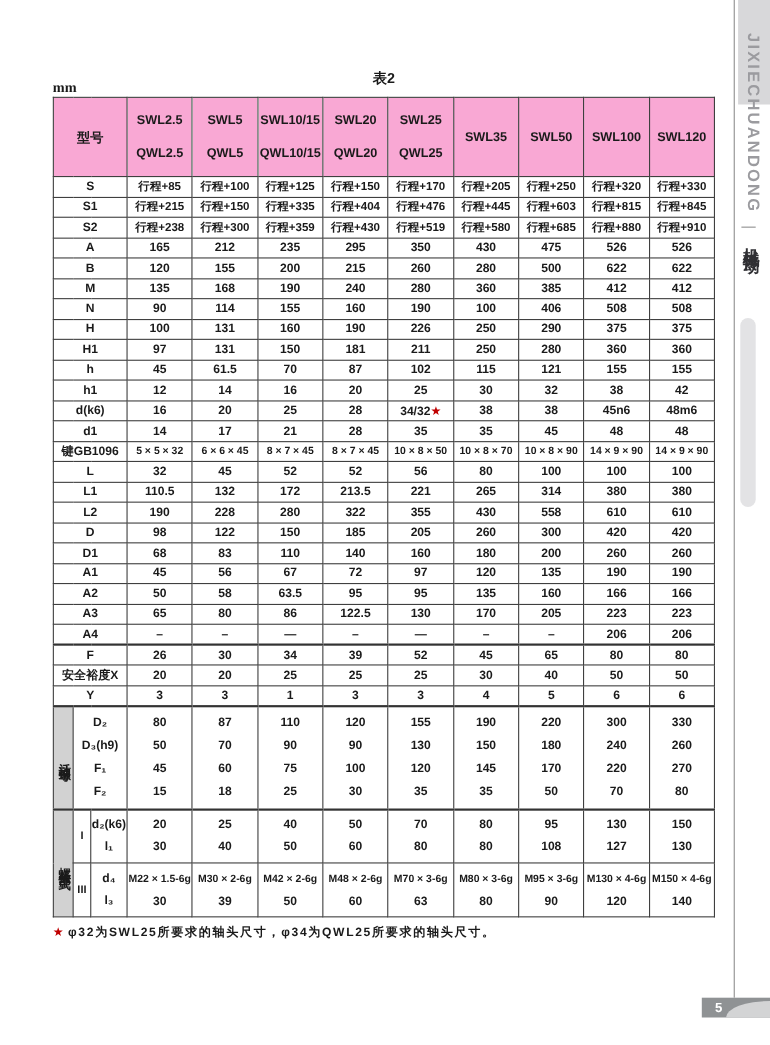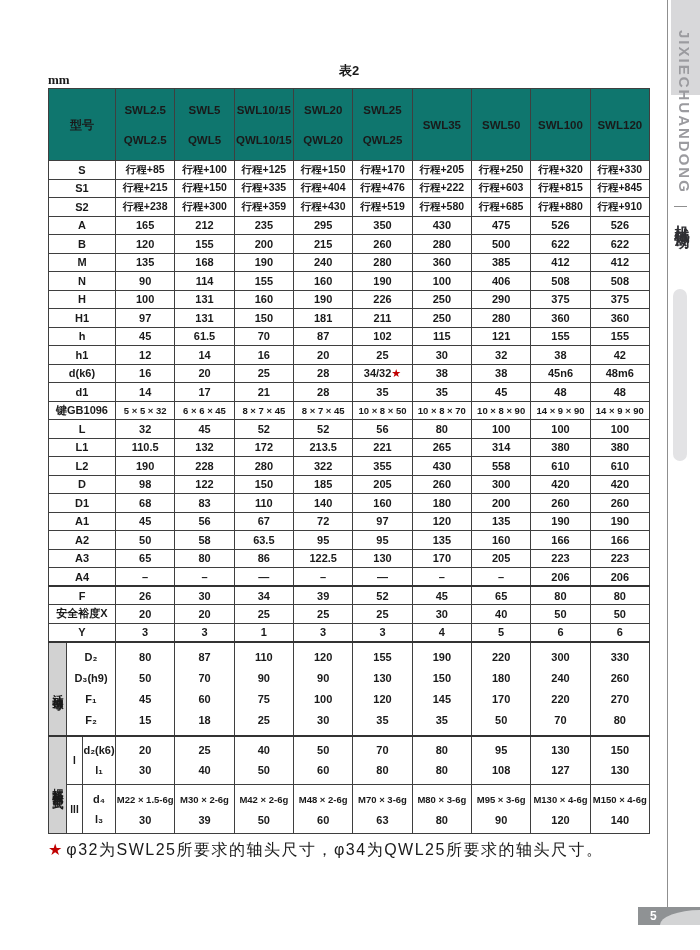--- a/index.html
+++ b/index.html
@@ -17,7 +17,7 @@
   .spec tr.head{height:72px;}
   .spec tr.nut{height:94px;padding-left:45px;}
   .spec tr.hg{height:49px;}
-  .spec th{background:#0f766e;font-size:11.5px;line-height:30px;}
+  .spec th{background:#f9a8d4;font-size:11.5px;line-height:30px;}
   .spec th.mlabel{font-size:12px;}
   .spec td.rlabel{font-size:11px;}
   .spec td.glabel{background:#d2d2d2;}

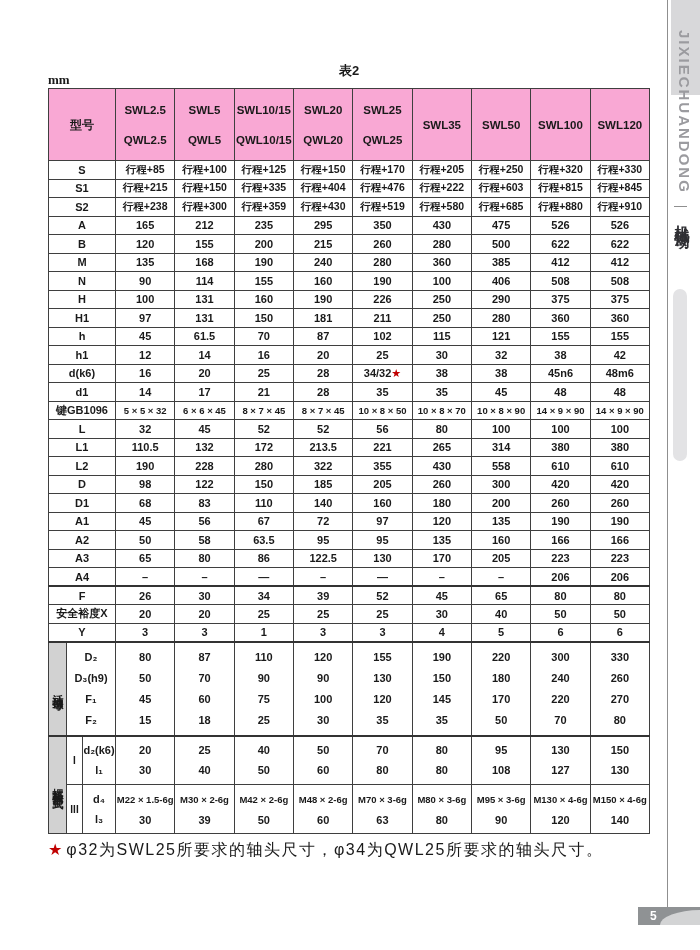--- a/index.html
+++ b/index.html
@@ -102,7 +102,7 @@
         <td class="stroke">行程+335</td>
         <td class="stroke">行程+404</td>
         <td class="stroke">行程+476</td>
-        <td class="stroke">行程+222</td>
+        <td class="stroke">行程+445</td>
         <td class="stroke">行程+603</td>
         <td class="stroke">行程+815</td>
         <td class="stroke">行程+845</td>

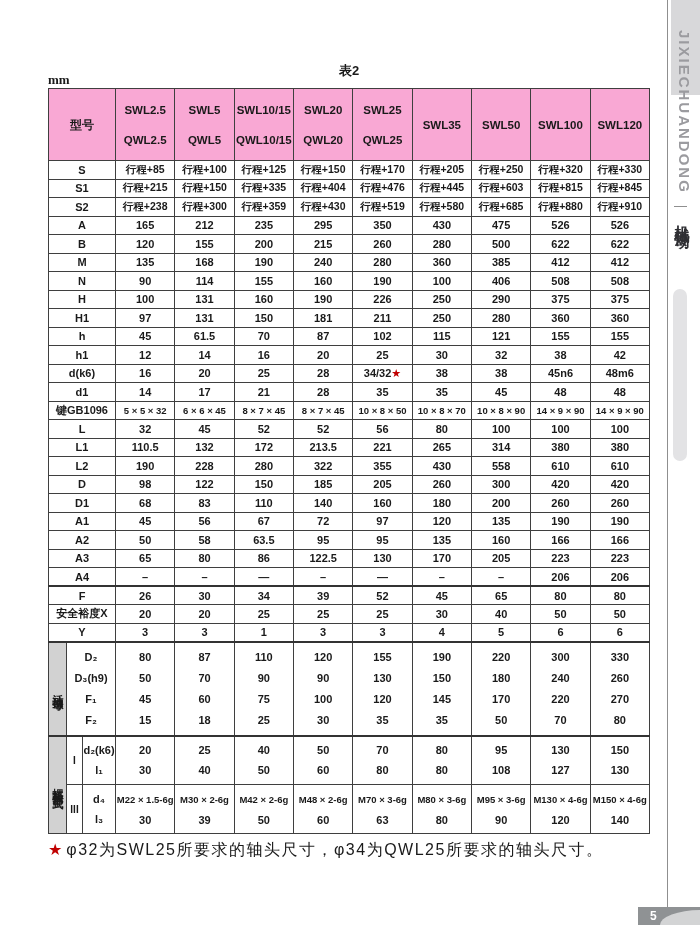--- a/index.html
+++ b/index.html
@@ -32,7 +32,7 @@
   .thread{font-size:9.5px;}
   tr.sect td{border-top:2px solid #333;}
   .star{color:#c00000;}
-  .footnote{position:absolute;left:48px;top:840px;font-size:16px;font-weight:normal;
+  .footnote{position:absolute;left:48px;top:840px;font-size:11px;font-weight:bold;
             letter-spacing:1.5px;}
   .footnote .star{margin-right:4px;letter-spacing:0;}
   .side-rule{position:absolute;left:667px;top:0;width:1px;height:907px;background:#8f8f8f;}

